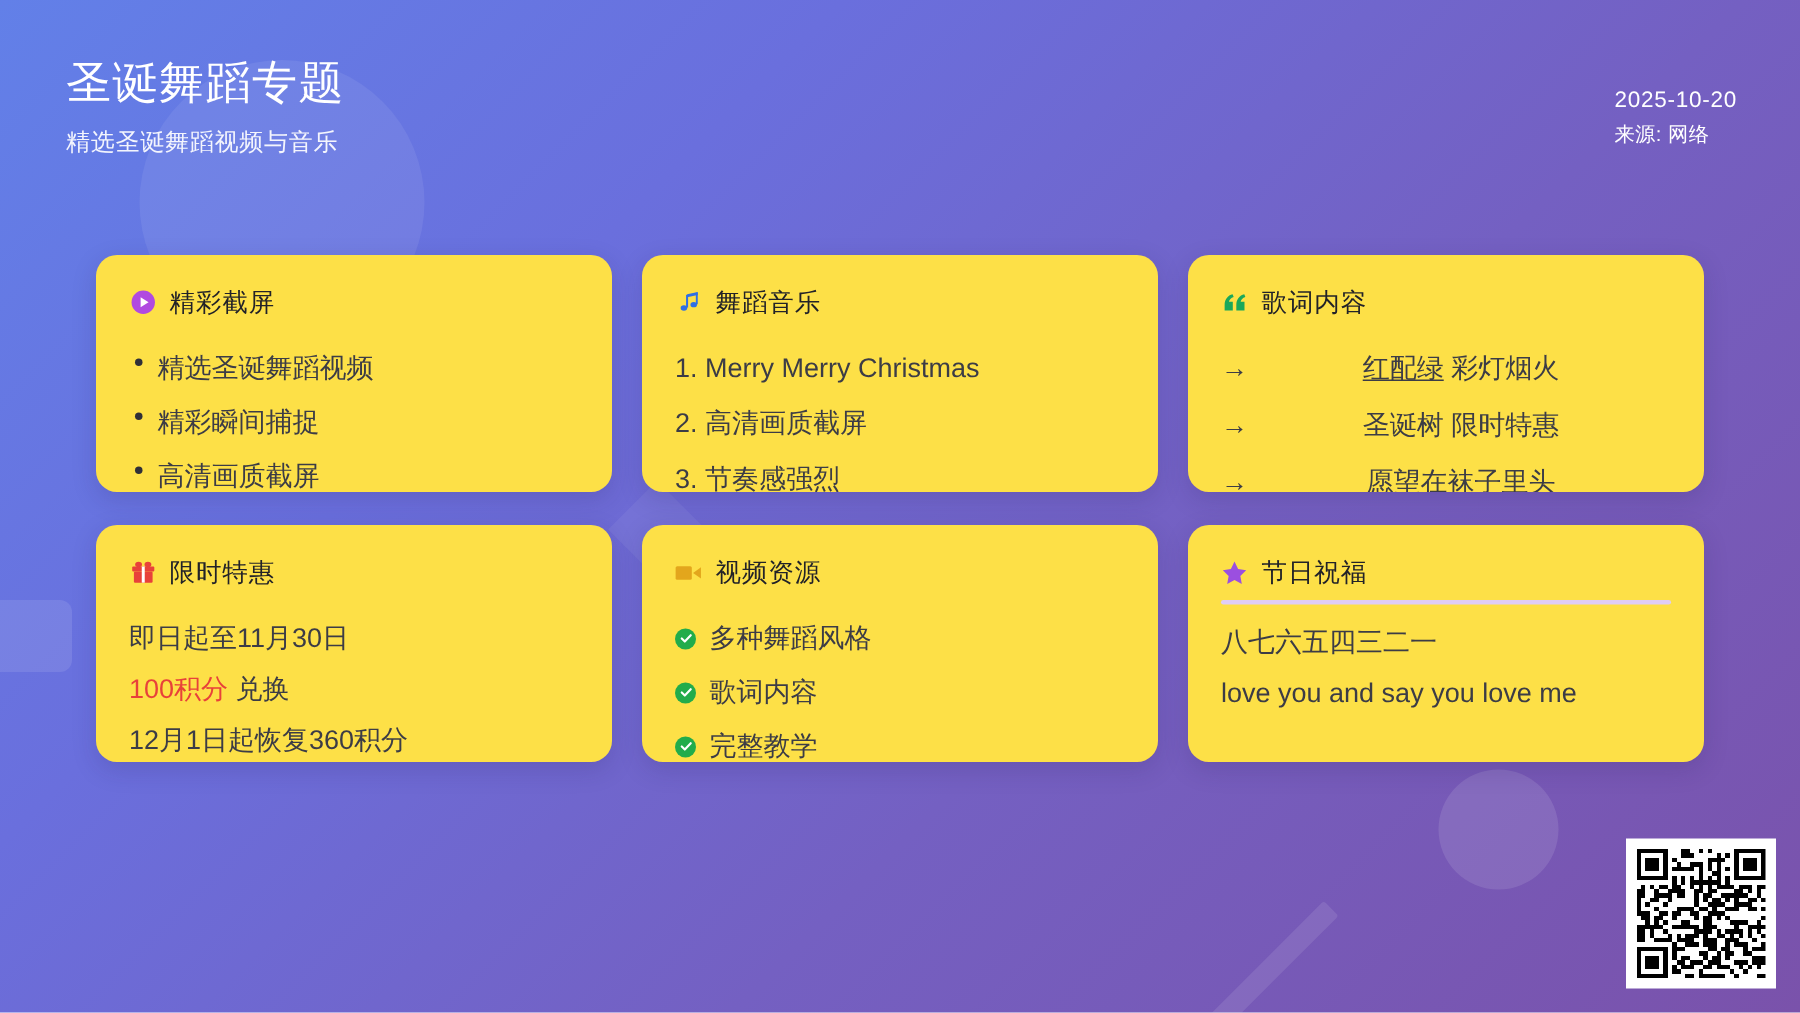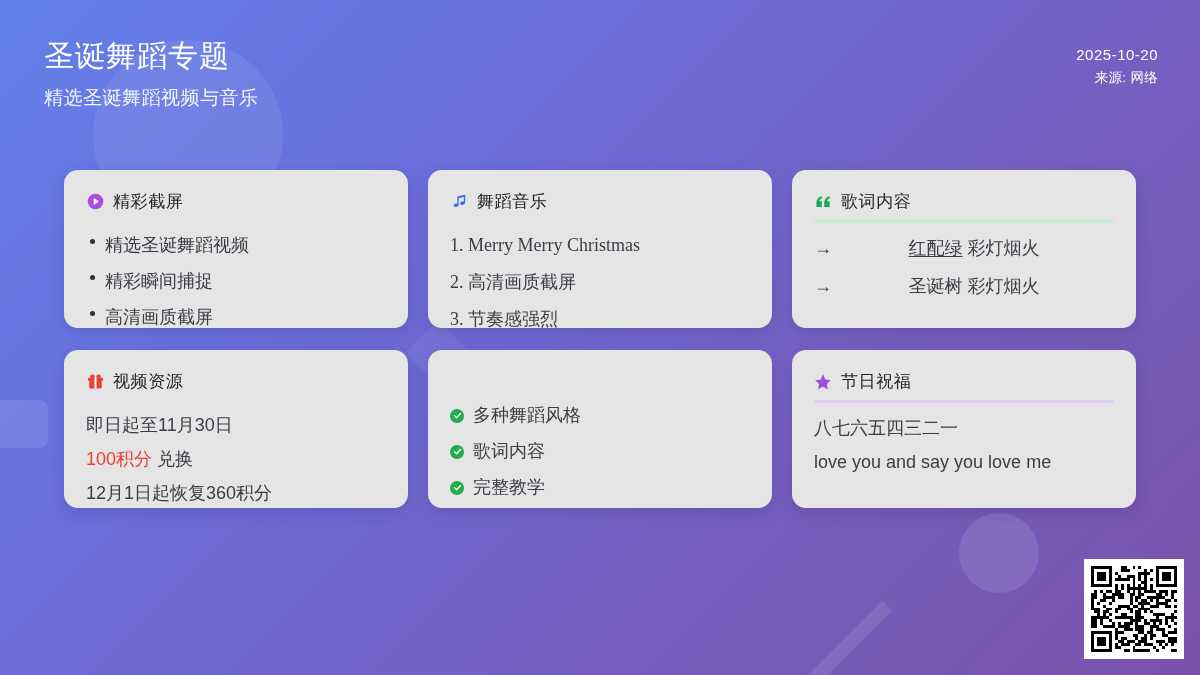--- a/index.html
+++ b/index.html
@@ -78,9 +78,8 @@
     margin-top: 10px;
   }
   .header-right {
-    text-align: right;
     color: #ffffff;
-    margin-top: 10px;
+    margin-top: 22px;
   }
   .header-date { font-size: 15px; letter-spacing: 0.5px; }
   .header-source { font-size: 13.5px; margin-top: 6px; letter-spacing: 0.3px; }

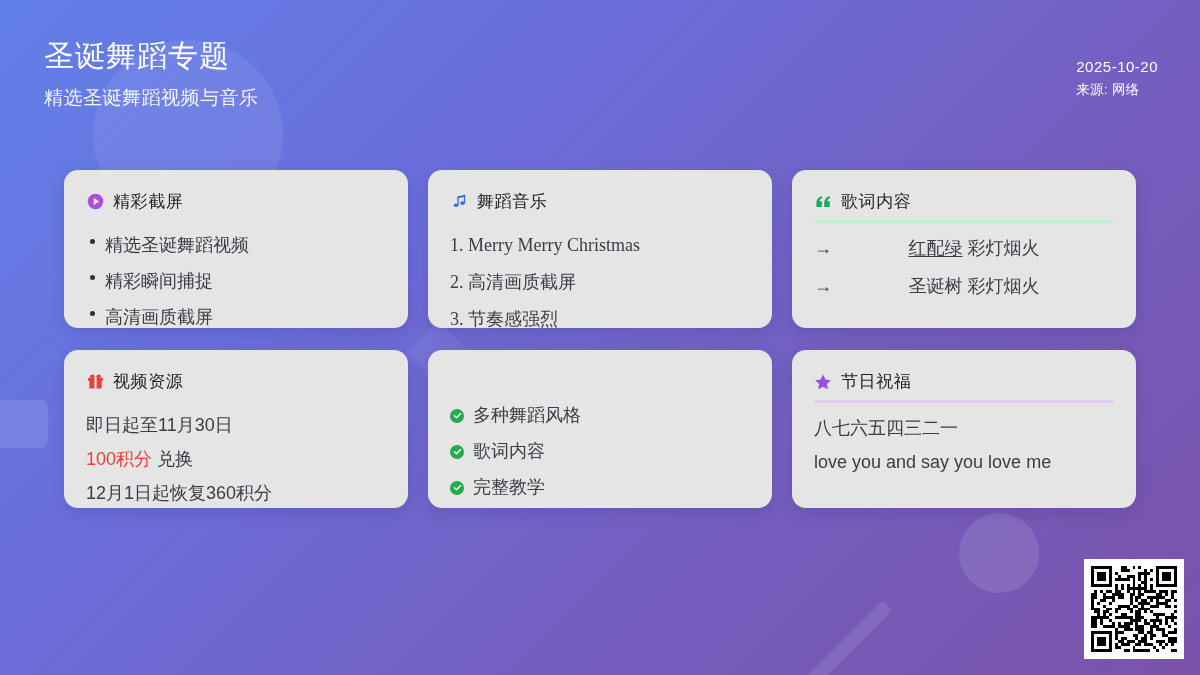--- a/index.html
+++ b/index.html
@@ -72,7 +72,7 @@
   }
   .page-subtitle {
     color: rgba(255,255,255,0.92);
-    font-size: 19px;
+    font-size: 16px;
     font-weight: 400;
     letter-spacing: 0.5px;
     margin-top: 10px;

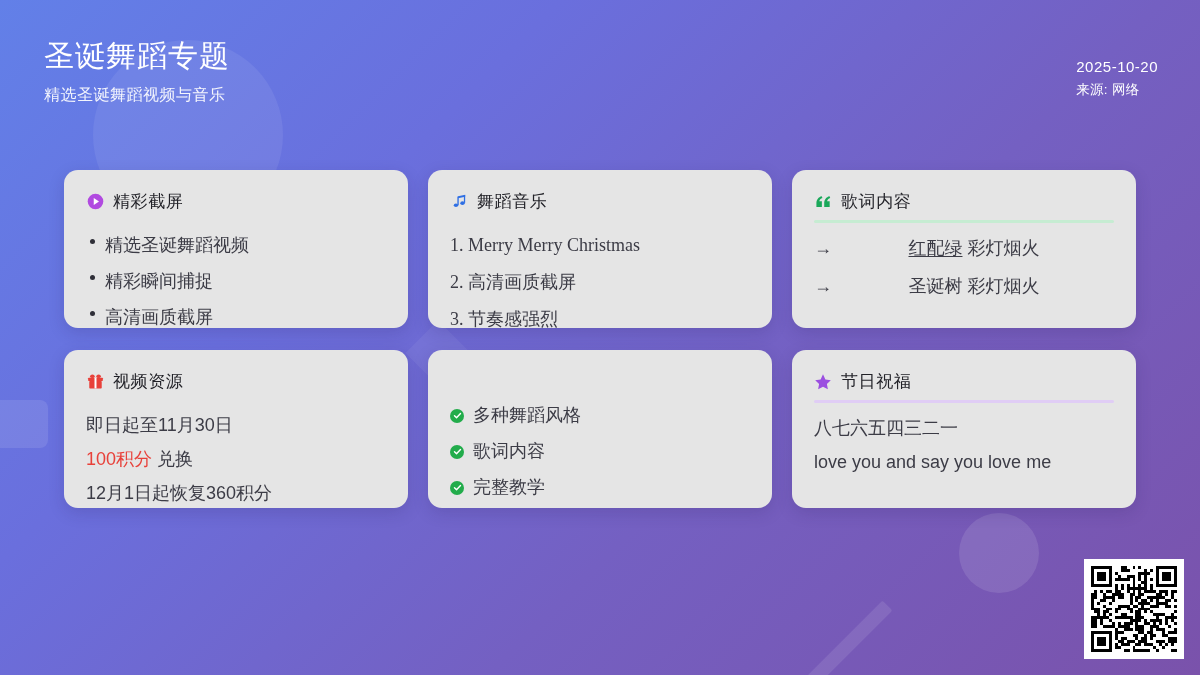--- a/index.html
+++ b/index.html
@@ -97,7 +97,7 @@
   }
 
   .card {
-    background: #e5e5e5;
+    background: #fde047;
     border-radius: 14px;
     padding: 20px 22px 14px 22px;
     box-shadow: 0 5px 16px rgba(40,30,90,0.17);

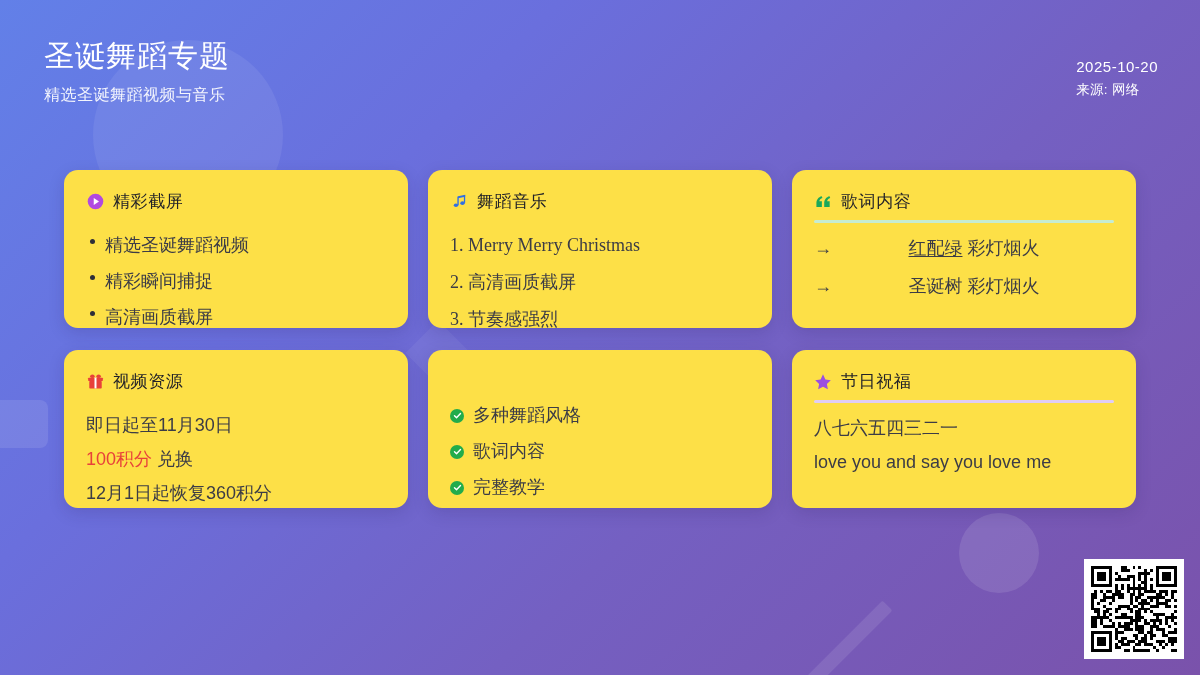--- a/index.html
+++ b/index.html
@@ -150,7 +150,7 @@
   }
 
   
-  ol.numbers { list-style: none; counter-reset: n; font-family: Liberation Serif, serif; }
+  ol.numbers { list-style: none; counter-reset: n; }
   ol.numbers li {
     counter-increment: n;
     margin-bottom: 9px;

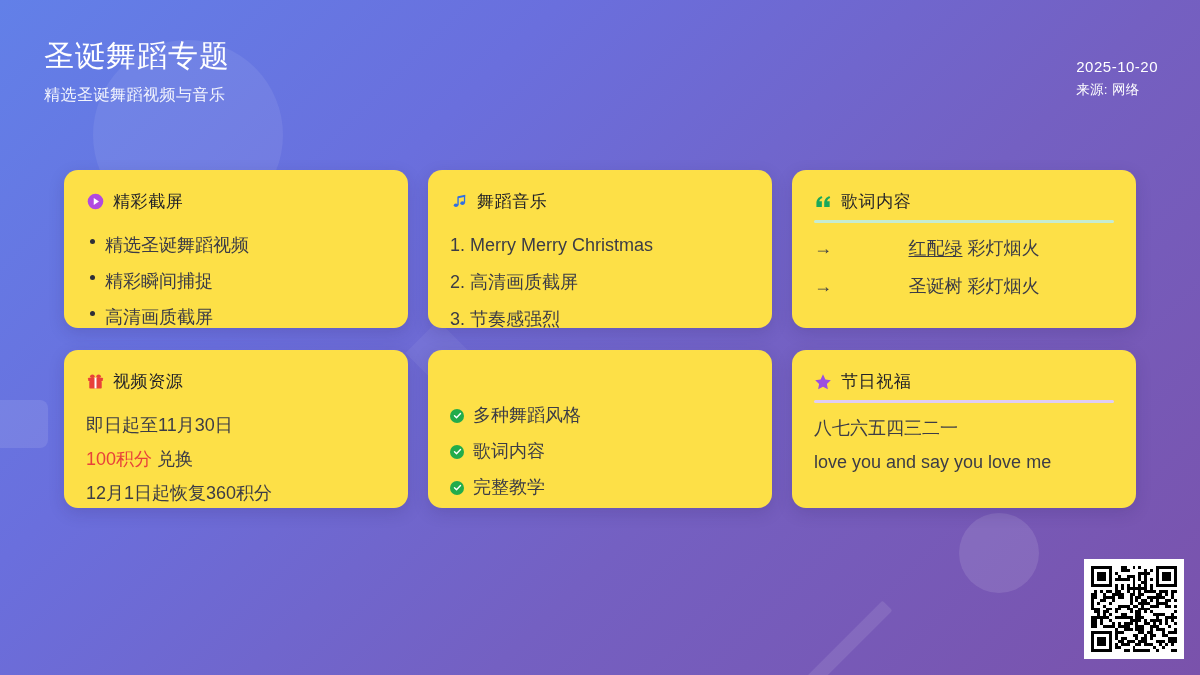--- a/index.html
+++ b/index.html
@@ -283,7 +283,7 @@
       <div class="card-body">
         <ul class="arrows">
           <li><span class="u-underline">红配绿</span> 彩灯烟火</li>
-          <li>圣诞树 彩灯烟火</li>
+          <li>圣诞树 限时特惠</li>
         </ul>
       </div>
     </div>

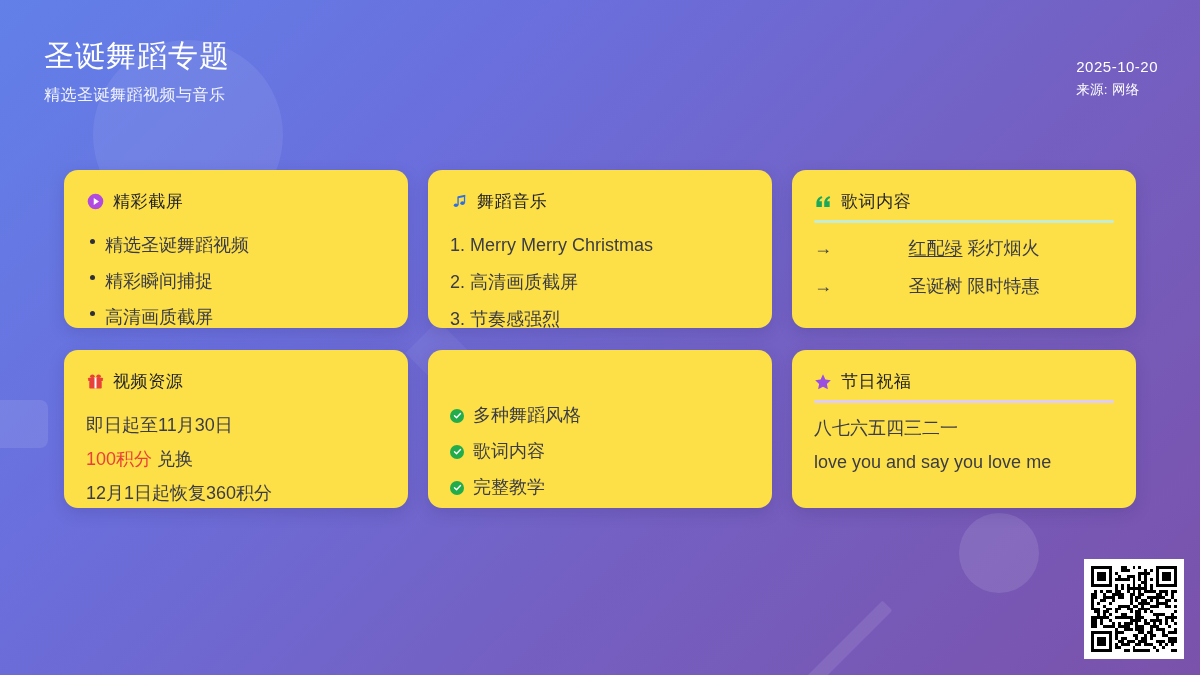--- a/index.html
+++ b/index.html
@@ -284,6 +284,7 @@
         <ul class="arrows">
           <li><span class="u-underline">红配绿</span> 彩灯烟火</li>
           <li>圣诞树 限时特惠</li>
+          <li>愿望在袜子里头</li>
         </ul>
       </div>
     </div>

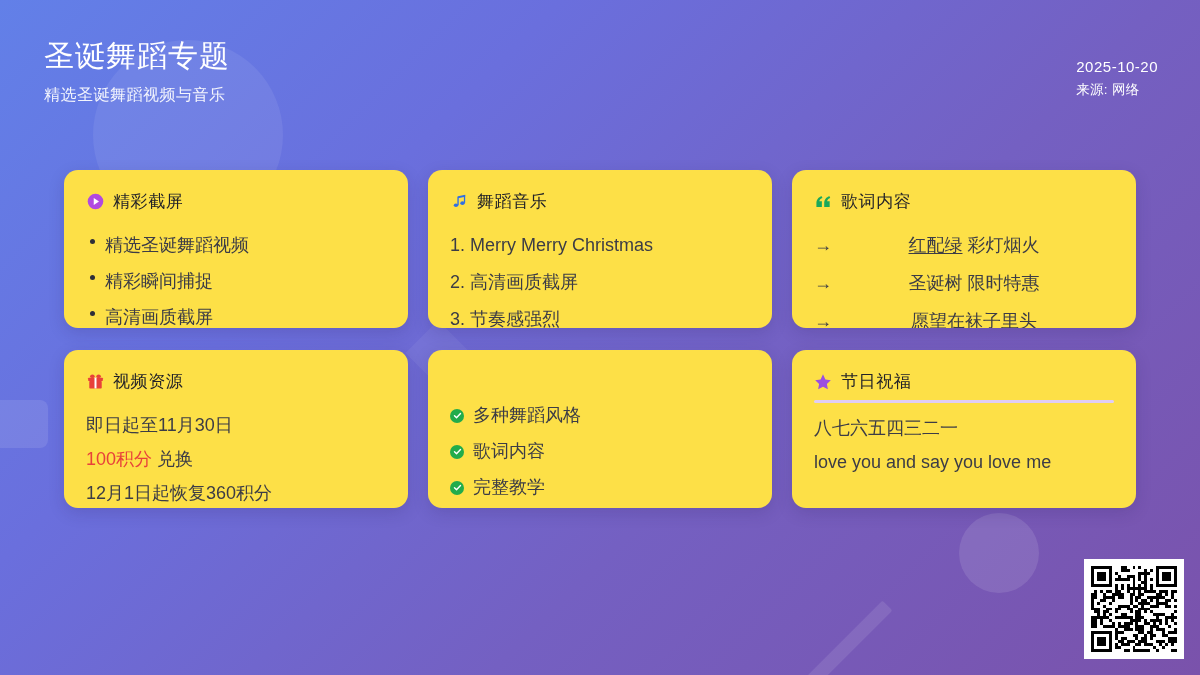--- a/index.html
+++ b/index.html
@@ -299,7 +299,7 @@
             <rect x="10.6" y="6.6" width="2.8" height="15.2" fill="#ffffff"></rect>
           </svg>
         </span>
-        <span class="card-title">视频资源</span>
+        <span class="card-title">限时特惠</span>
       </div>
       <div class="card-rule" style="background: rgb(248, 212, 210);"></div>
       <div class="card-body">

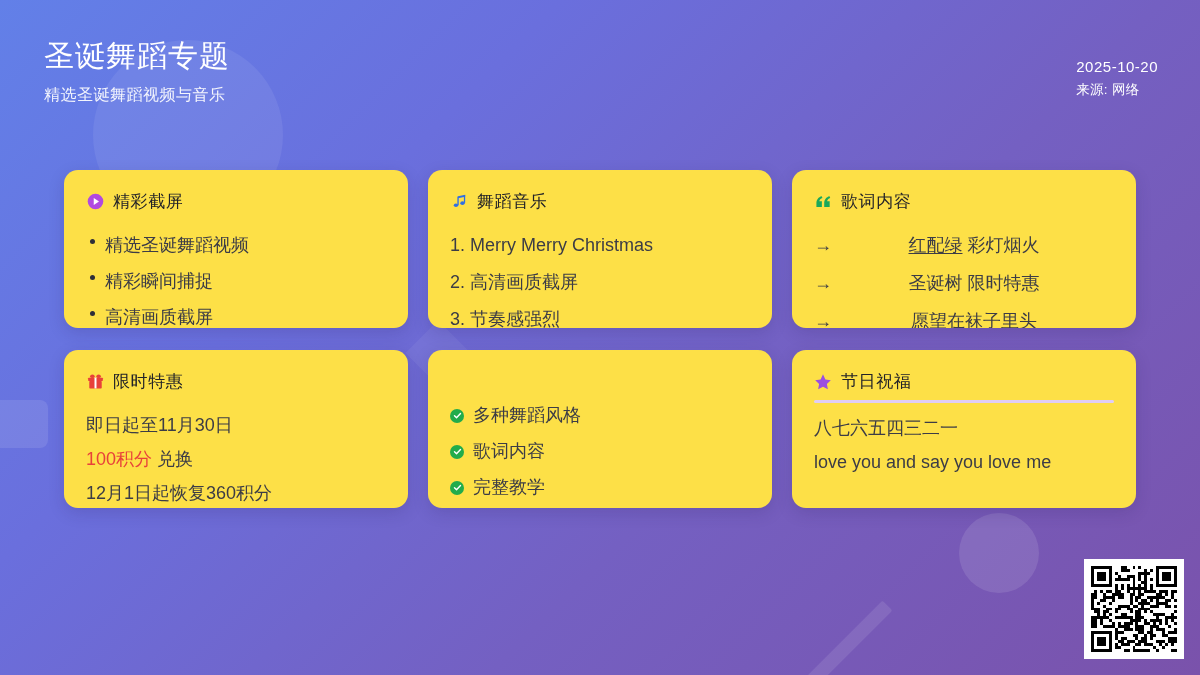--- a/index.html
+++ b/index.html
@@ -311,6 +311,15 @@
       </div>
     </div>
     <div class="card">
+      <div class="card-head">
+        <span class="card-icon">
+          <svg width="18" height="14" viewBox="0 0 26 18">
+            <rect x="0.6" y="2.4" width="15.6" height="13.2" rx="1.6" fill="#e3a61c"></rect>
+            <path d="M17.4 8.9 L25 3.4 L25 14.4 Z" fill="#e3a61c"></path>
+          </svg>
+        </span>
+        <span class="card-title">视频资源</span>
+      </div>
       <div class="card-rule" style="background: rgb(247, 227, 168);"></div>
       <div class="card-body">
         <ul class="checks">

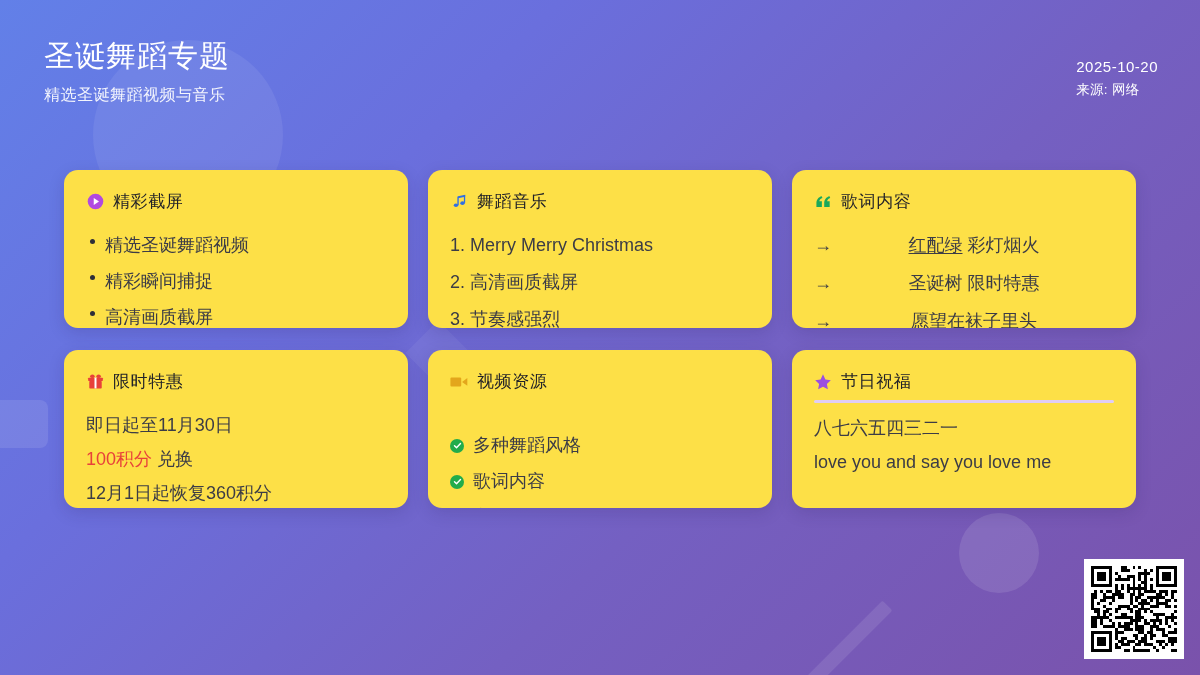--- a/index.html
+++ b/index.html
@@ -176,7 +176,7 @@
   .u-underline { text-decoration: underline; text-underline-offset: 2px; }
 
   
-  ul.checks { list-style: none; margin-top: 20px; }
+  ul.checks { list-style: none; }
   ul.checks li {
     display: flex;
     align-items: center;

